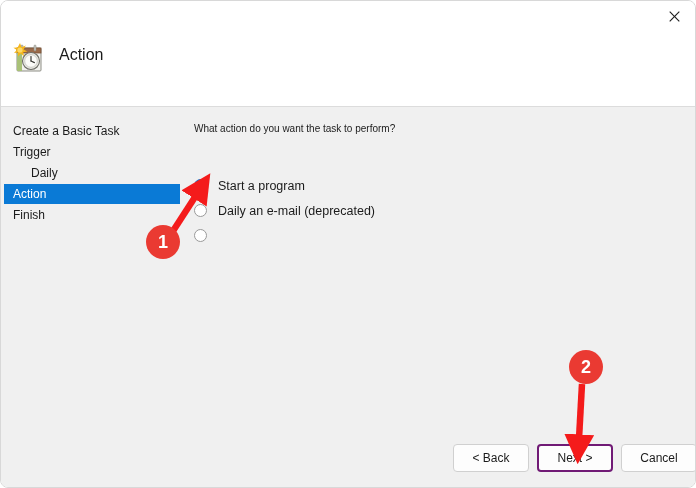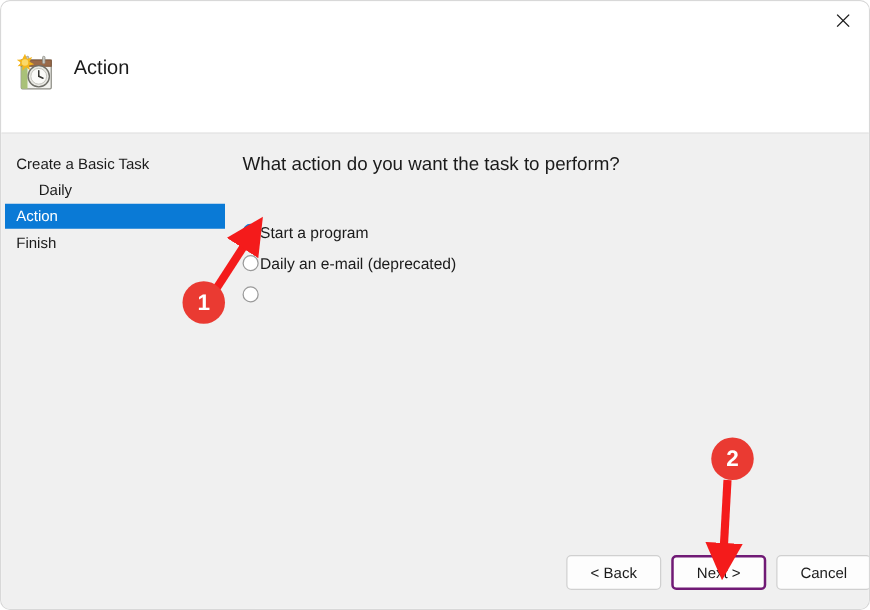--- a/index.html
+++ b/index.html
@@ -131,7 +131,7 @@
     position: absolute;
     left: 11px;
     top: 16px;
-    font-size: 15px;
+    font-size: 10px;
     color: #1b1b1b;
     white-space: nowrap;
   }

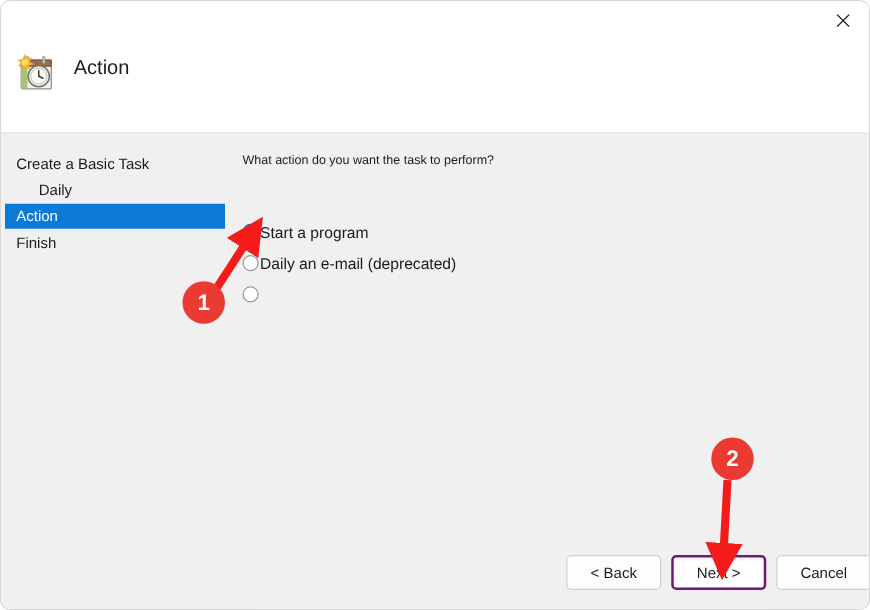--- a/index.html
+++ b/index.html
@@ -284,6 +284,7 @@
 
     <div class="sidebar">
       <div class="nav-item">Create a Basic Task</div>
+      <div class="nav-item">Trigger</div>
       <div class="nav-item indent">Daily</div>
       <div class="nav-item selected">Action</div>
       <div class="nav-item">Finish</div>

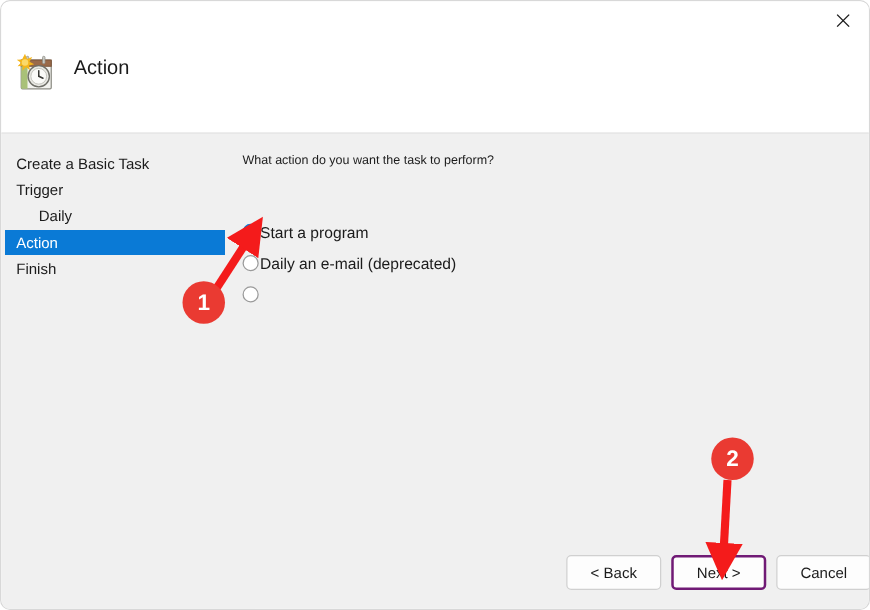--- a/index.html
+++ b/index.html
@@ -174,7 +174,7 @@
     background: #ffffff;
   }
   .radio-label {
-    margin-left: 1px;
+    margin-left: 11px;
     font-size: 12.5px;
     color: #1b1b1b;
     white-space: nowrap;

